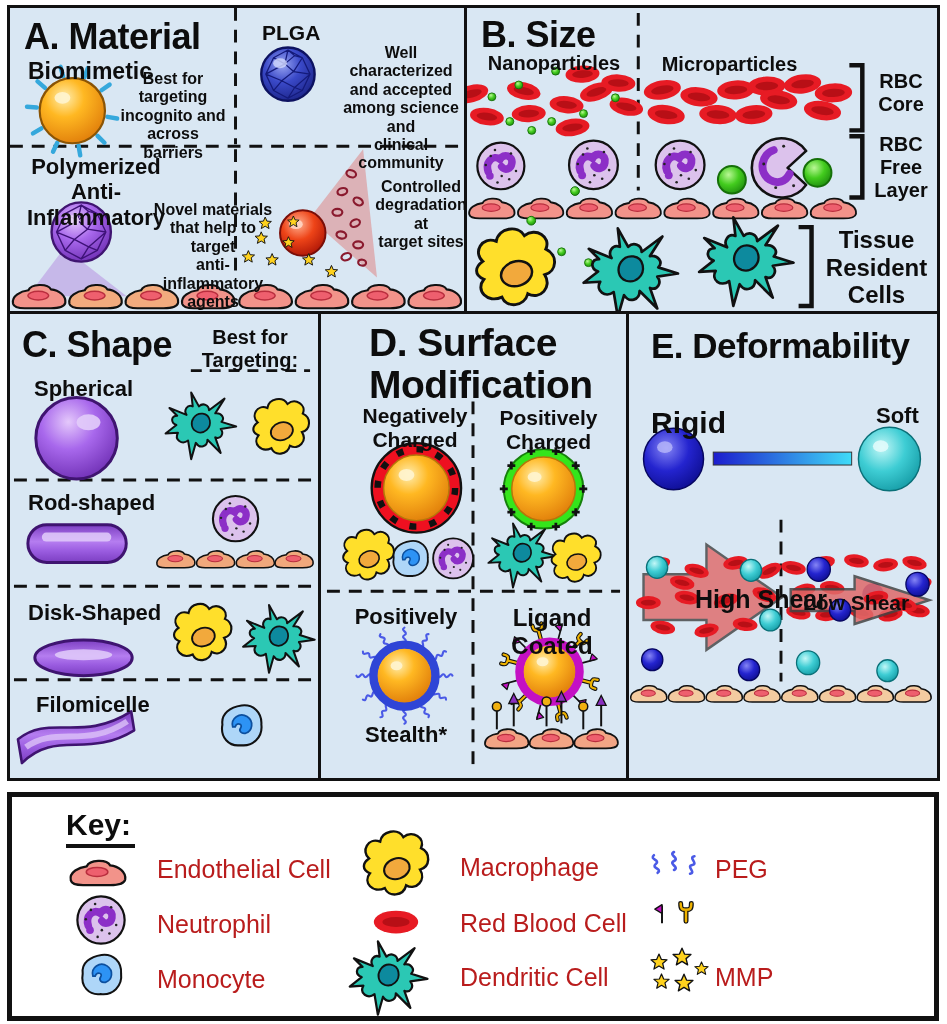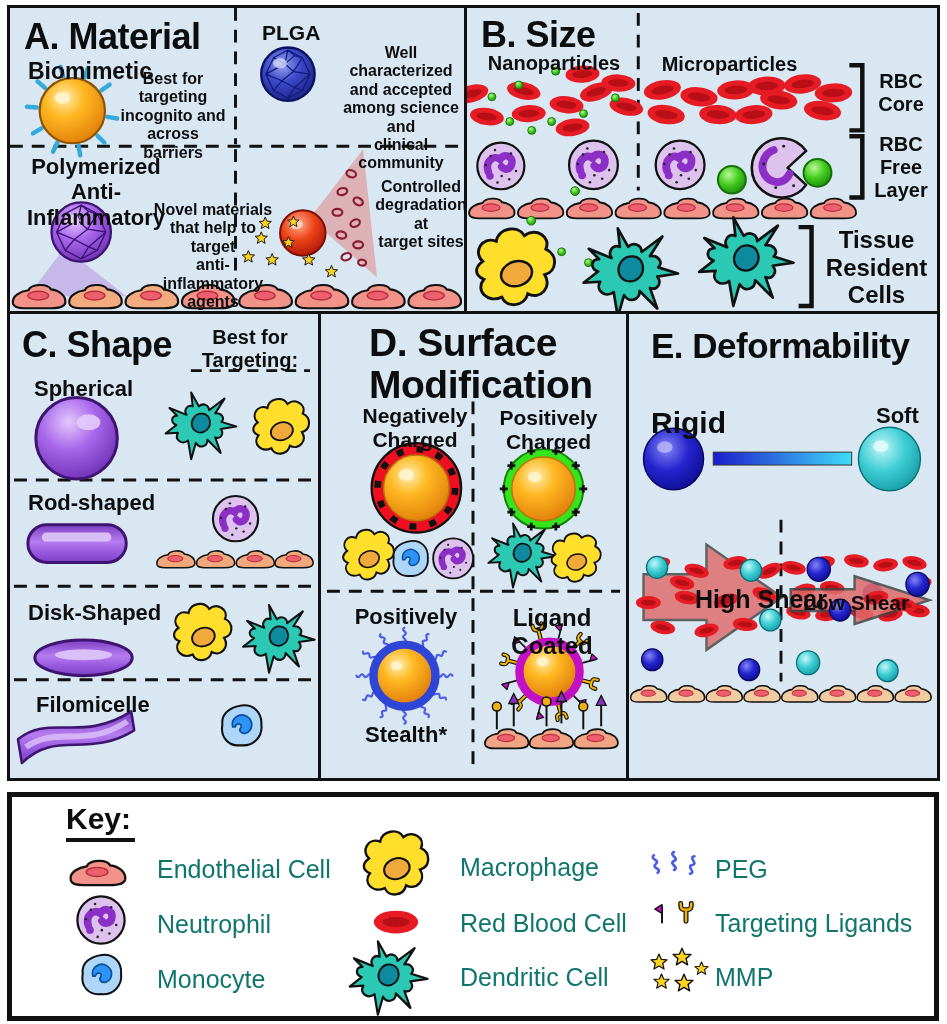--- a/index.html
+++ b/index.html
@@ -17,7 +17,7 @@
   .key-box{position:absolute;left:7px;top:792px;width:932px;height:229px;border:5px solid #111;
            box-sizing:border-box;background:#ffffff;}
   .key-label{position:absolute;font-size:25px;font-weight:400;color:#0f766e;}
-  .key-title{position:absolute;left:54px;top:5px;font-size:30px;font-weight:700;
+  .key-title{position:absolute;left:54px;top:11px;font-size:30px;font-weight:700;
              border-bottom:4px solid #111;padding:0 4px 2px 0;}
   .hidden-defs{position:absolute;width:0;height:0;}
 </style>

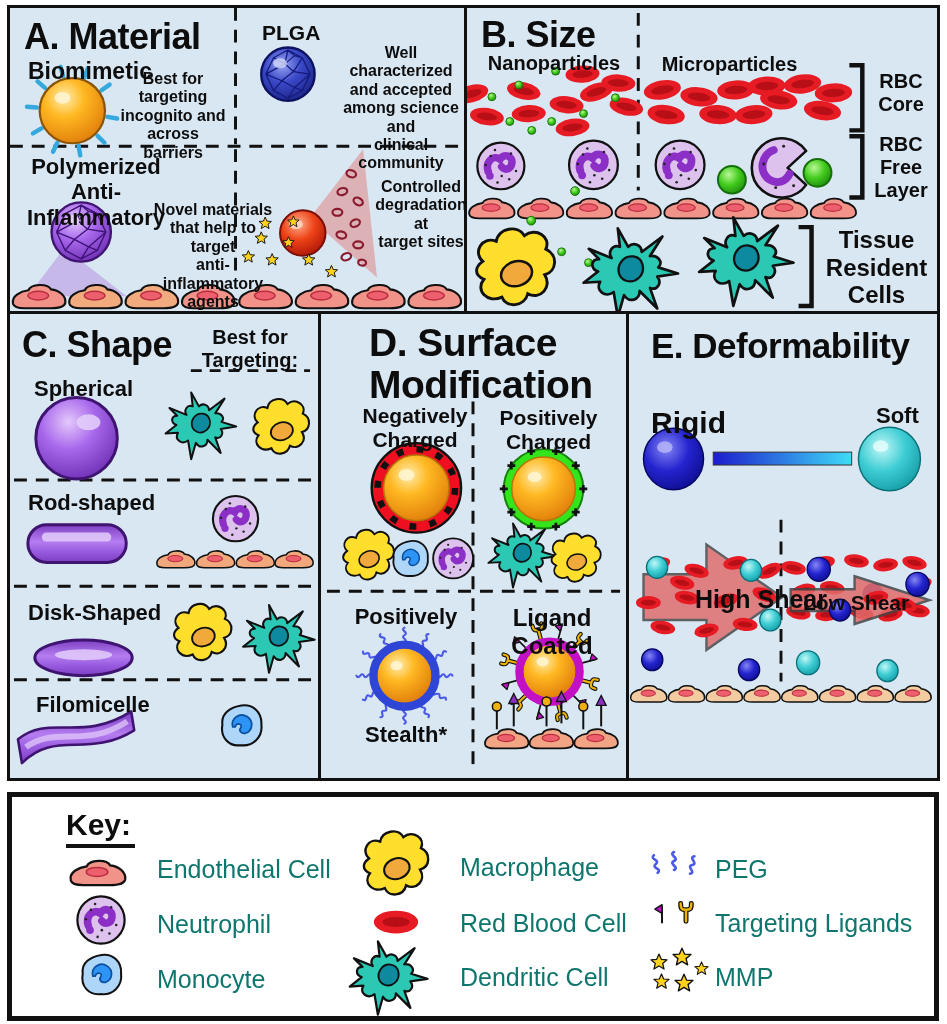--- a/index.html
+++ b/index.html
@@ -16,7 +16,7 @@
   .bracket{stroke:#111;stroke-width:4.5;fill:none;}
   .key-box{position:absolute;left:7px;top:792px;width:932px;height:229px;border:5px solid #111;
            box-sizing:border-box;background:#ffffff;}
-  .key-label{position:absolute;font-size:25px;font-weight:400;color:#0f766e;}
+  .key-label{position:absolute;font-size:25px;font-weight:400;color:#b91c1c;}
   .key-title{position:absolute;left:54px;top:11px;font-size:30px;font-weight:700;
              border-bottom:4px solid #111;padding:0 4px 2px 0;}
   .hidden-defs{position:absolute;width:0;height:0;}

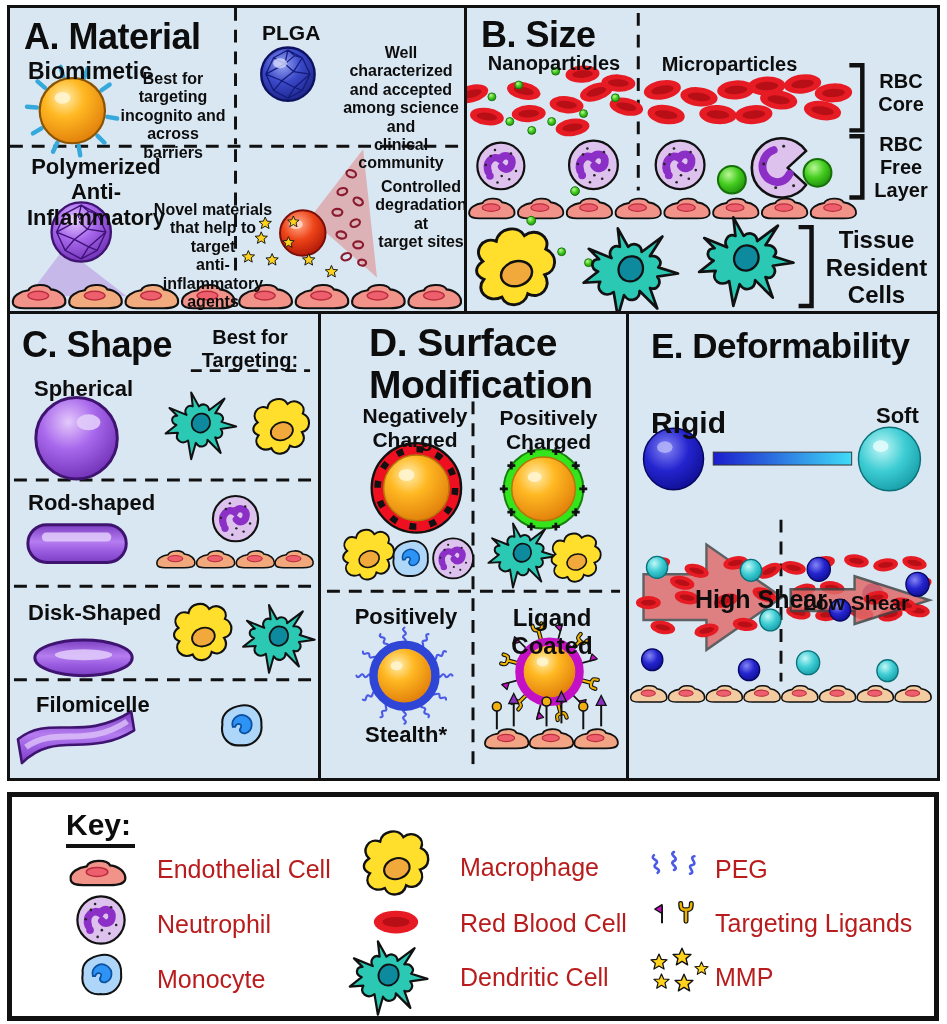--- a/index.html
+++ b/index.html
@@ -582,7 +582,6 @@
   <div class="key-label" style="left:448px;top:112px;">Red Blood Cell</div>
   <div class="key-label" style="left:448px;top:166px;">Dendritic Cell</div>
   <div class="key-label" style="left:703px;top:58px;">PEG</div>
-  <div class="key-label" style="left:703px;top:112px;">Targeting Ligands</div>
   <div class="key-label" style="left:703px;top:166px;">MMP</div>
 </div>
 

